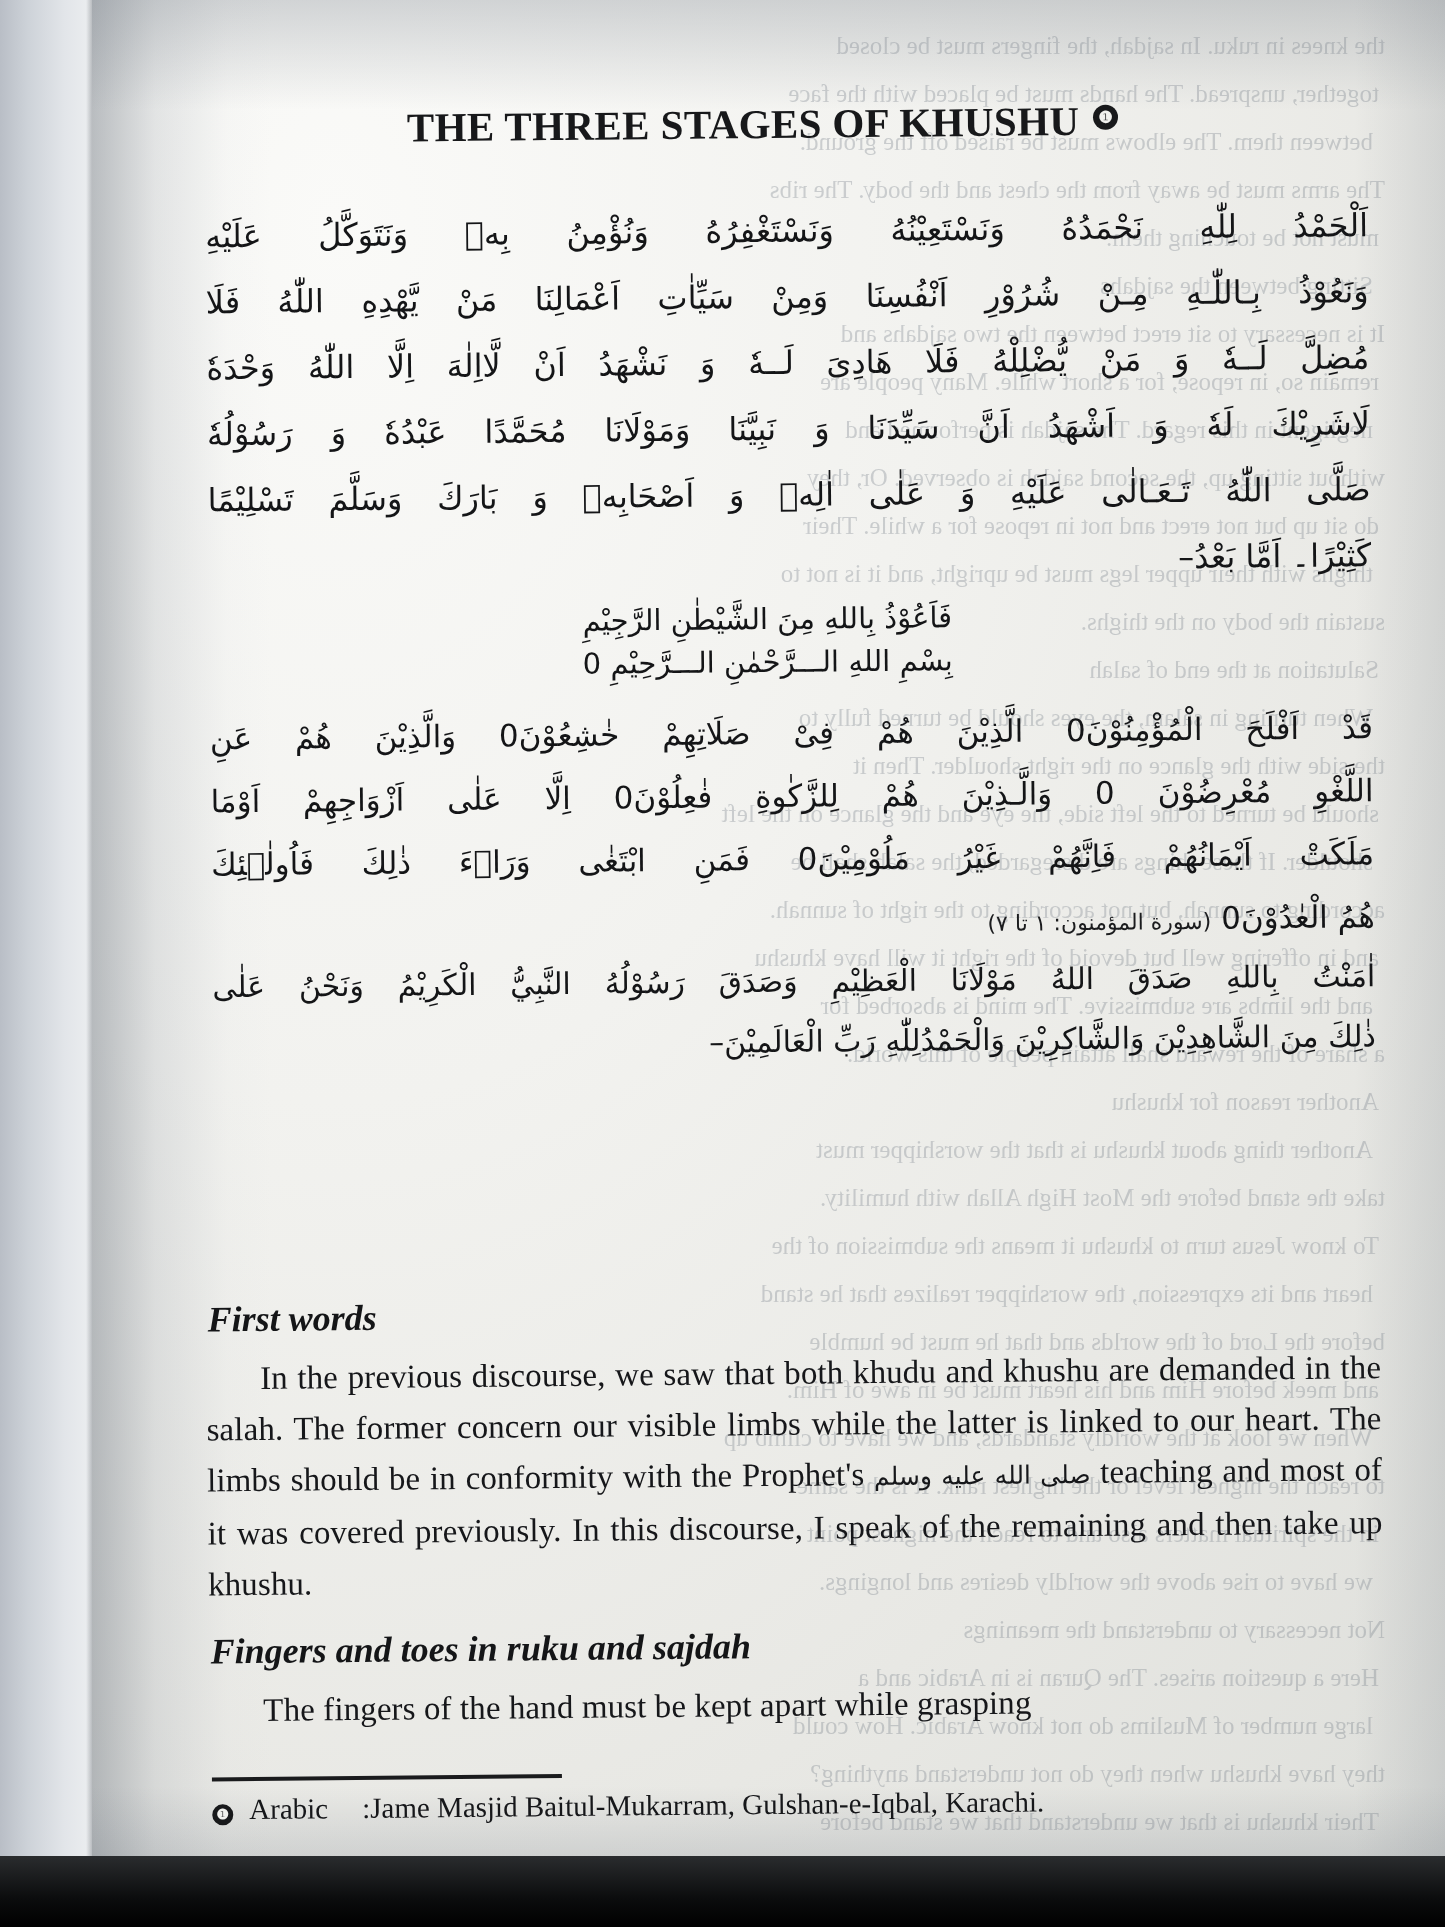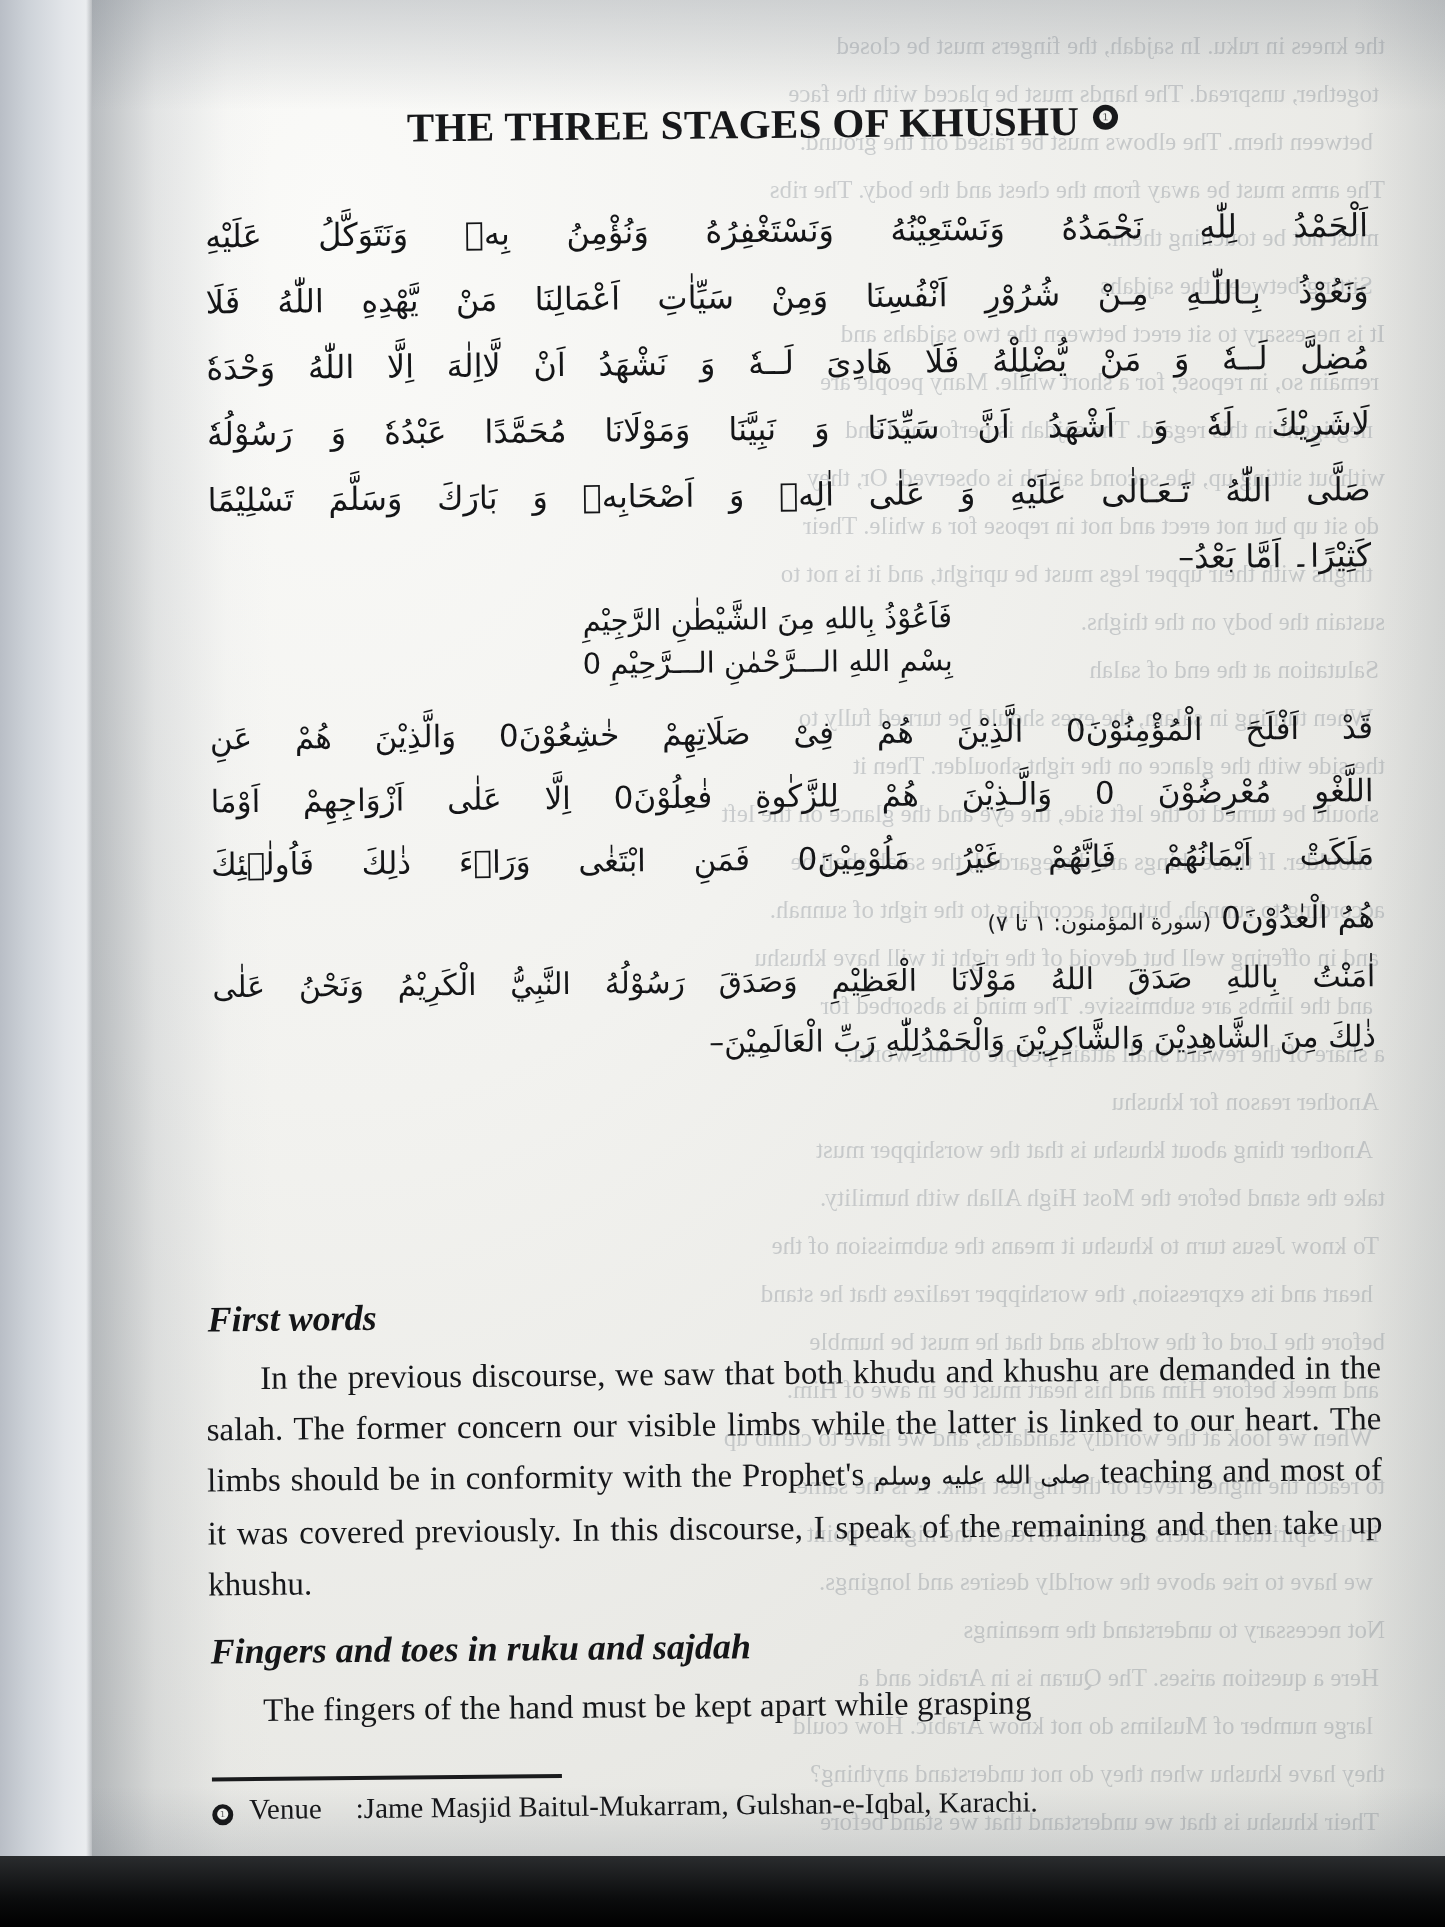--- a/index.html
+++ b/index.html
@@ -296,7 +296,7 @@
       <div class="para p-fingers">The fingers of the hand must be kept apart while grasping</div>
 
       <div class="fn-rule"></div>
-      <div class="footnote"><span class="fn-marker">❶</span><span class="fn-label">Venue</span><span>:Jame Masjid Baitul-Mukarram, Gulshan-e-Iqbal, Karachi.</span></div>
+      <div class="footnote"><span class="fn-marker">❶</span><span class="fn-label">Arabic</span><span>:Jame Masjid Baitul-Mukarram, Gulshan-e-Iqbal, Karachi.</span></div>
 
     </div>
   </div>

